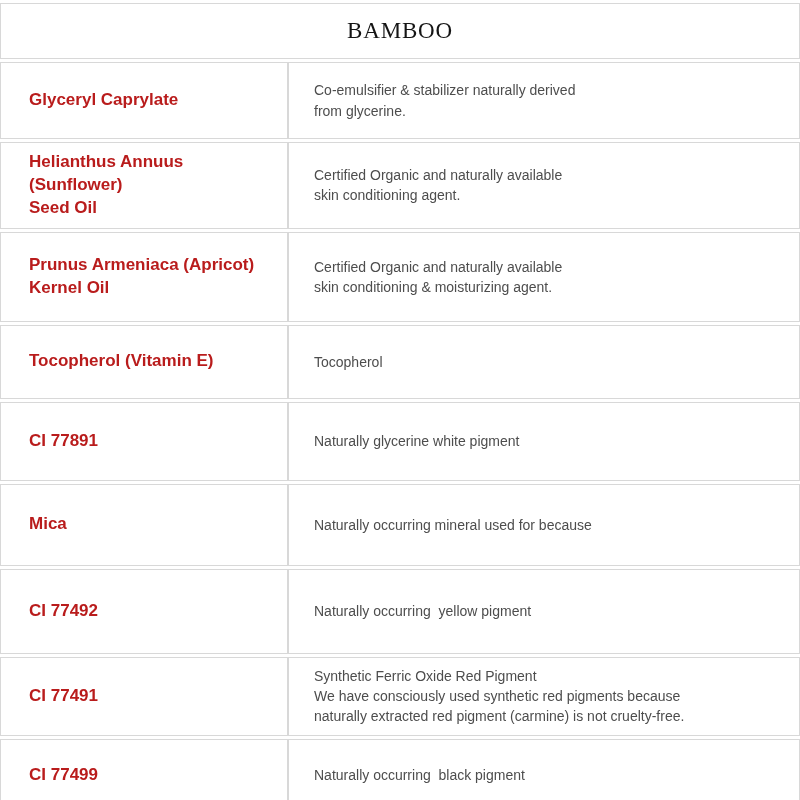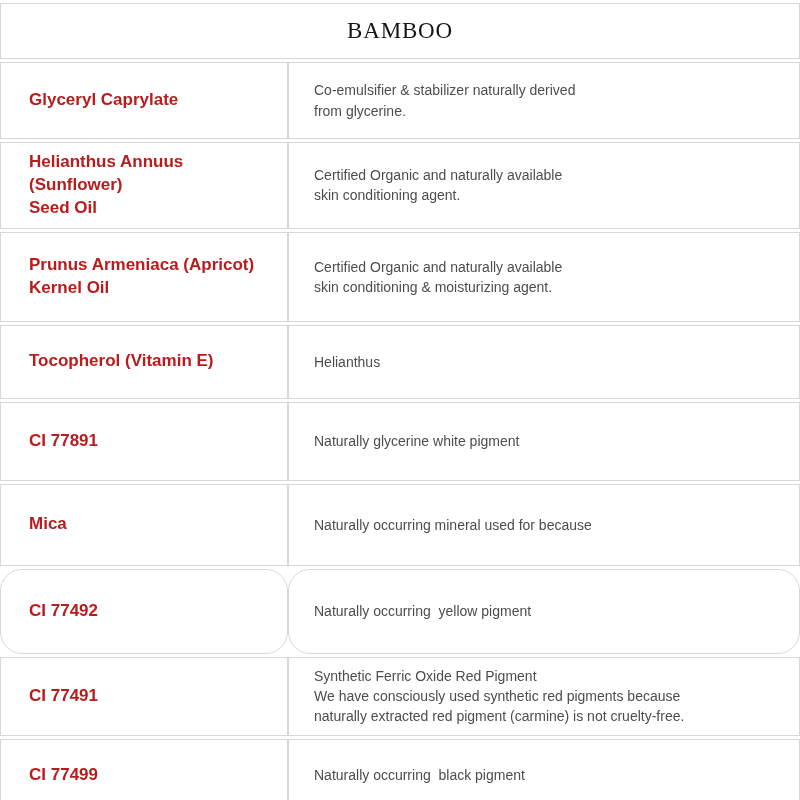--- a/index.html
+++ b/index.html
@@ -100,7 +100,7 @@
 
       <tr class="r3">
         <td class="name-cell">Tocopherol (Vitamin E)</td>
-        <td class="desc-cell">Helianthus</td>
+        <td class="desc-cell">Tocopherol</td>
       </tr>
 
       <tr class="r4">

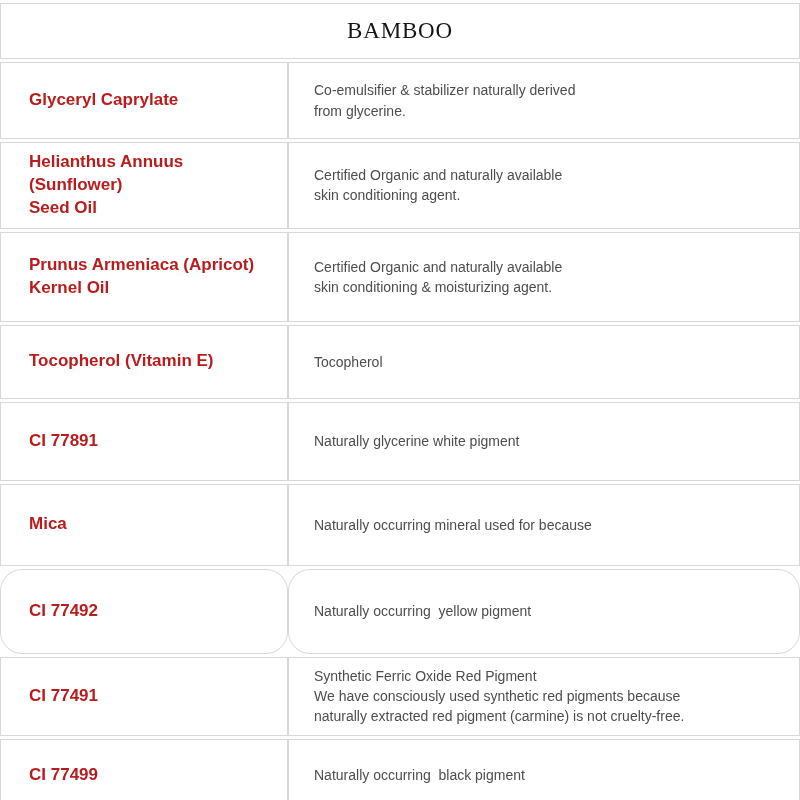--- a/index.html
+++ b/index.html
@@ -60,7 +60,7 @@
   tr.r3 td { height: 74px; }
   tr.r4 td { height: 79px; }
   tr.r5 td { height: 82px; }
-  tr.r6 td { height: 85px; border-radius: 22px; }
+  tr.r6 td { height: 85px; }
   tr.r7 td { height: 78px; }
   tr.r8 td { height: 73px; }
 </style>

